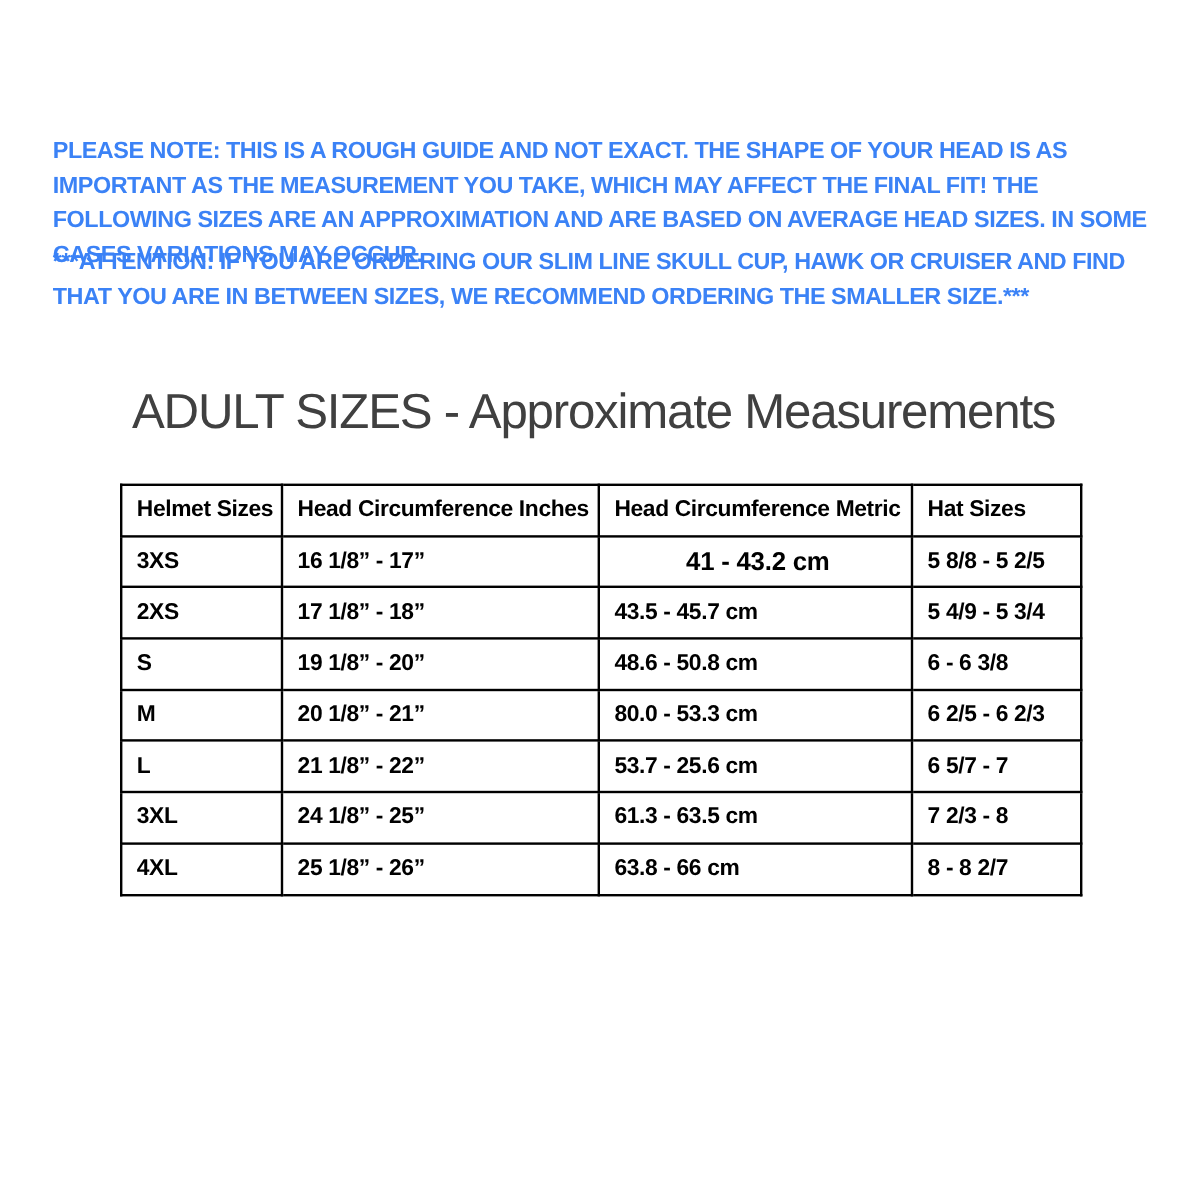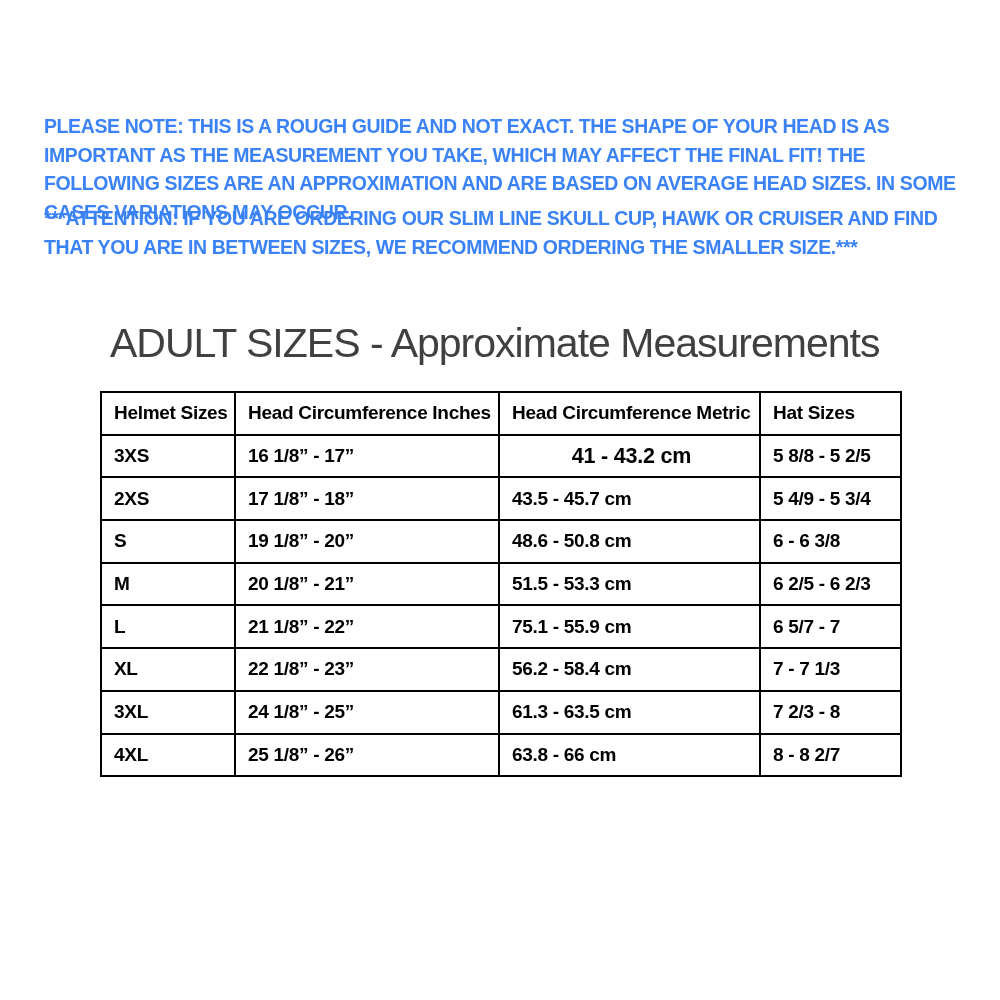--- a/index.html
+++ b/index.html
@@ -41,7 +41,7 @@
   table.size-table {
     position: absolute;
     left: 100px;
-    top: 391px;
+    top: 403px;
     width: 800px;
     border-collapse: collapse;
     table-layout: fixed;

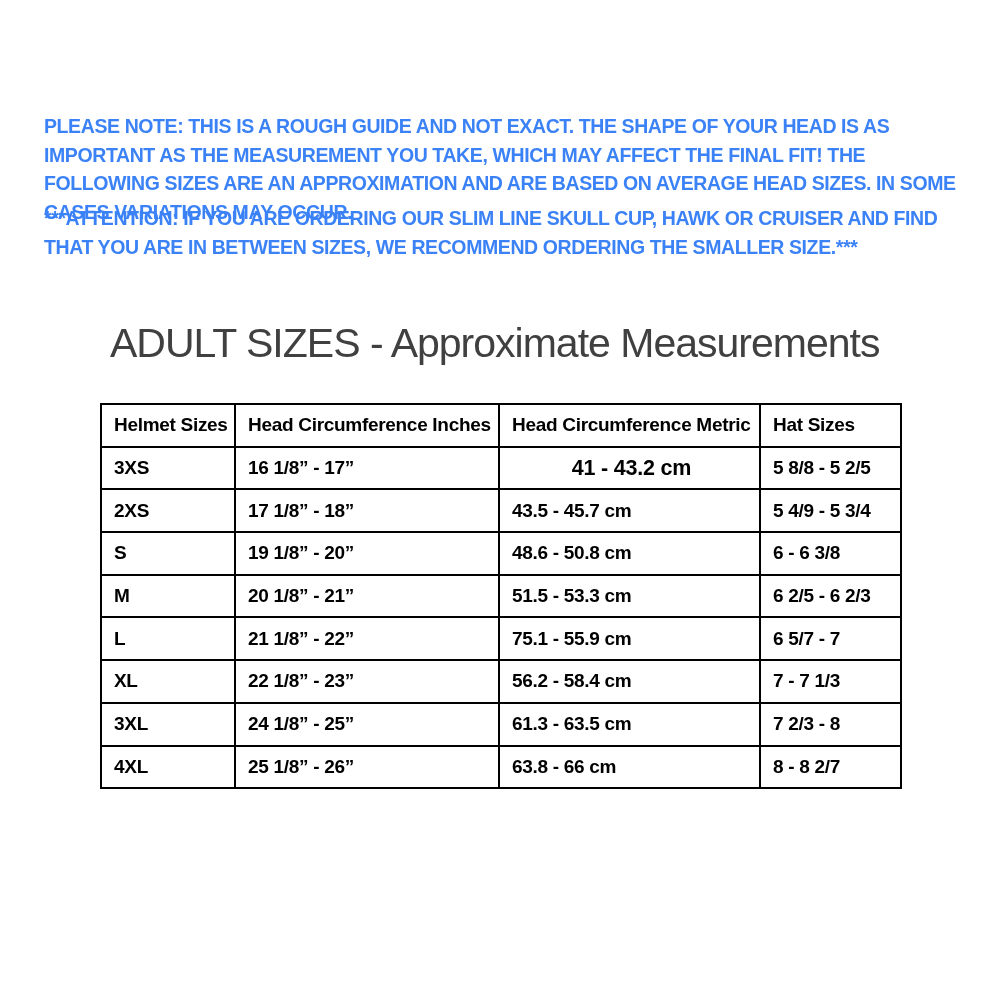--- a/index.html
+++ b/index.html
@@ -118,7 +118,7 @@
         <tr>
           <td>M</td>
           <td>20 1/8” - 21”</td>
-          <td>51.5 - 53.3 cm</td>
+          <td>80.0 - 53.3 cm</td>
           <td>6 2/5 - 6 2/3</td>
         </tr>
         <tr>

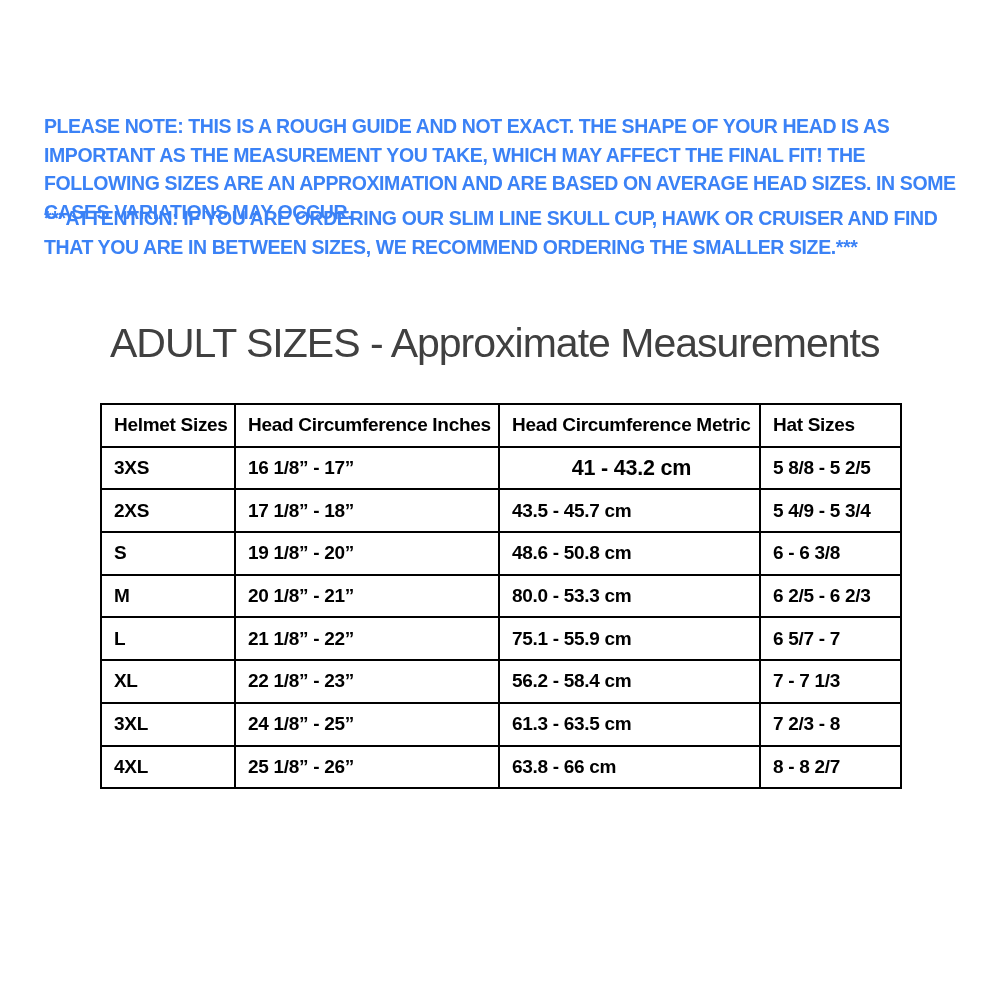--- a/index.html
+++ b/index.html
@@ -124,7 +124,7 @@
         <tr>
           <td>L</td>
           <td>21 1/8” - 22”</td>
-          <td>75.1 - 55.9 cm</td>
+          <td>53.7 - 25.6 cm</td>
           <td>6 5/7 - 7</td>
         </tr>
         <tr>

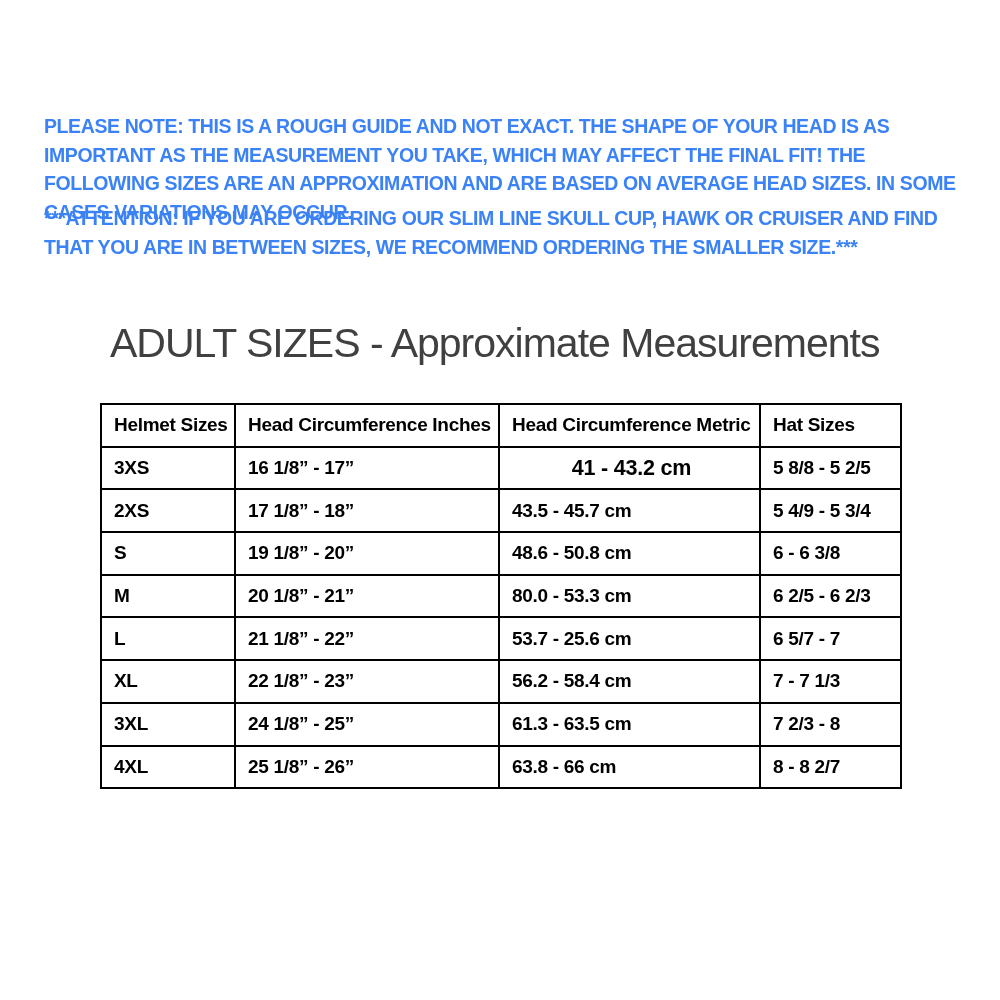--- a/index.html
+++ b/index.html
@@ -128,12 +128,6 @@
           <td>6 5/7 - 7</td>
         </tr>
         <tr>
-          <td>XL</td>
-          <td>22 1/8” - 23”</td>
-          <td>56.2 - 58.4 cm</td>
-          <td>7 - 7 1/3</td>
-        </tr>
-        <tr>
           <td>3XL</td>
           <td>24 1/8” - 25”</td>
           <td>61.3 - 63.5 cm</td>

